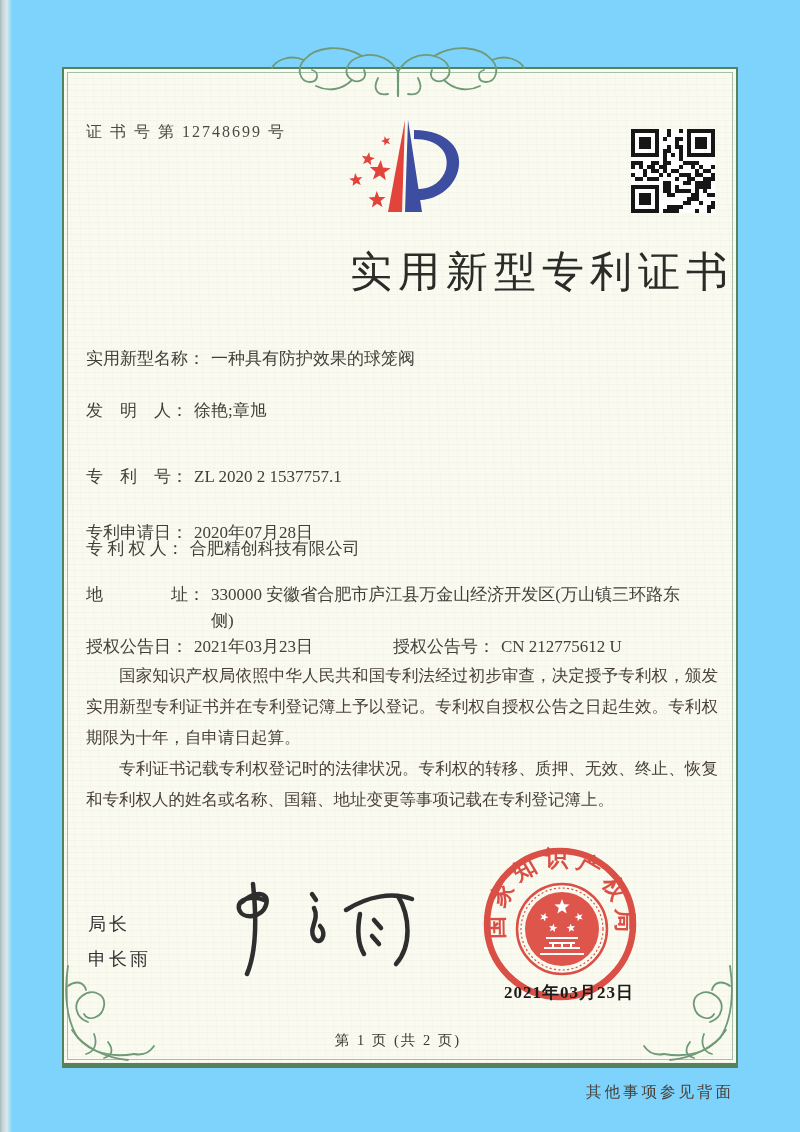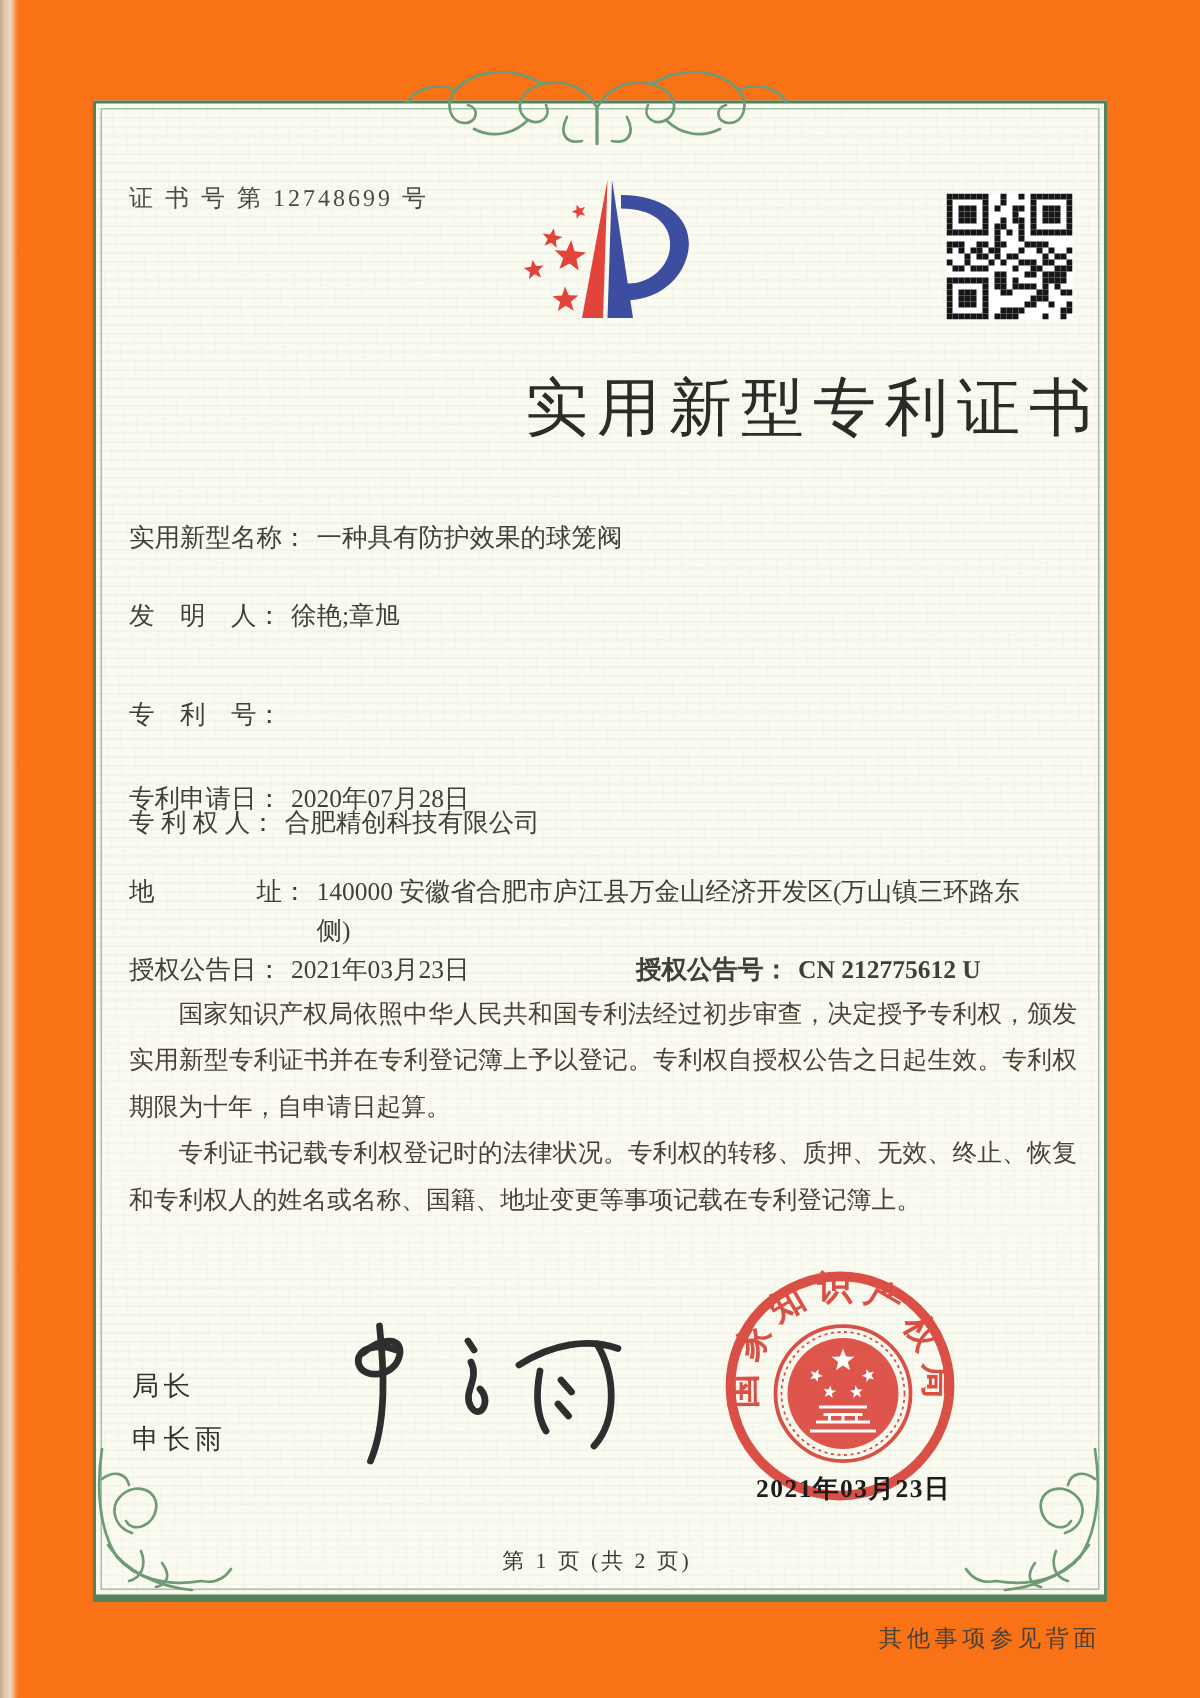--- a/index.html
+++ b/index.html
@@ -4,7 +4,7 @@
 <style>
   html,body{margin:0;padding:0;}
   body{background:#e8e8e6;font-family:"Liberation Serif", serif;}
-  .page{position:relative;width:800px;height:1132px;background:#f97316;overflow:hidden;margin:0 auto;}
+  .page{position:relative;width:800px;height:1132px;background:#7dd3fc;overflow:hidden;margin:0 auto;}
   .scan-edge{position:absolute;left:0;top:0;bottom:0;width:12px;
     background:linear-gradient(to right,#b3b3ae 0,#d8d8d3 3px,#efefe9 7px,rgba(255,255,255,0) 12px);opacity:.8;}
   

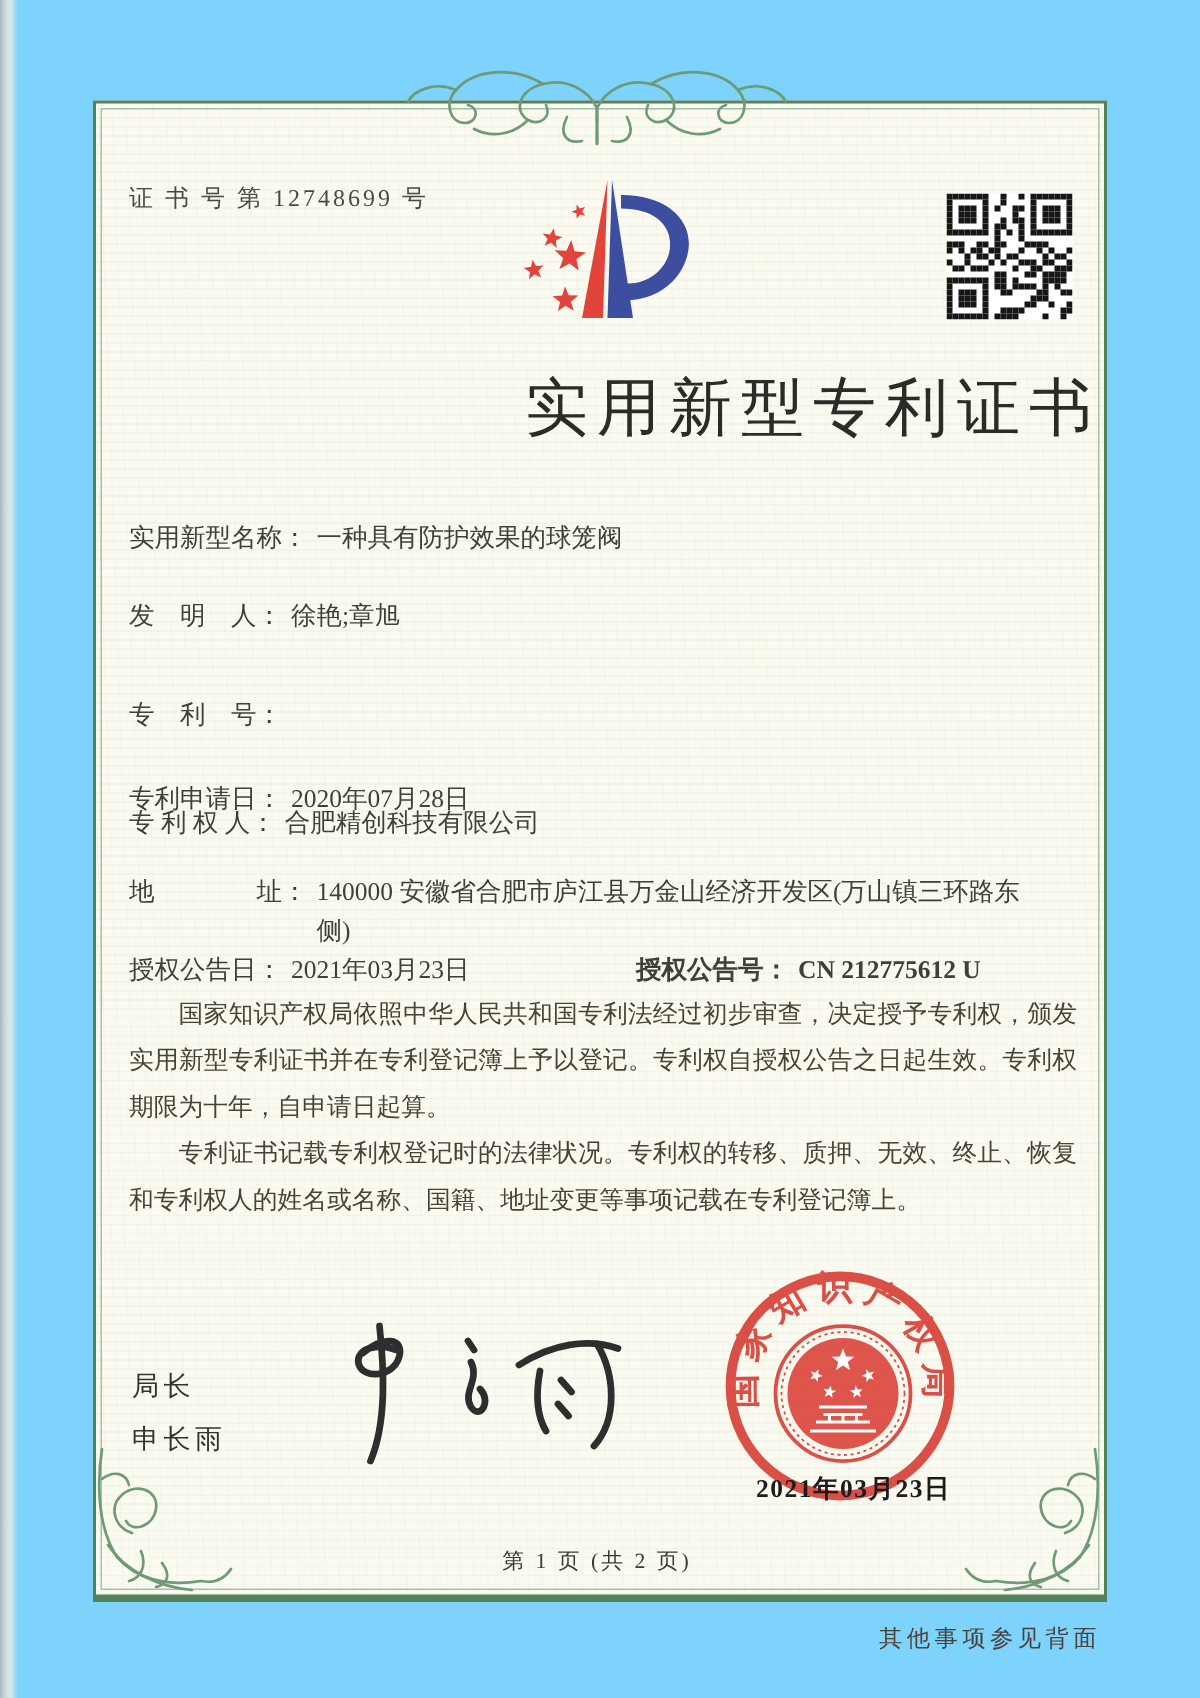--- a/index.html
+++ b/index.html
@@ -336,6 +336,7 @@
   </div>
   <div class="field-row" style="top:464px">
     <span class="field-label">专　利　号：</span>
+    <span class="field-value">ZL 2020 2 1537757.1</span>
   </div>
   <div class="field-row" style="top:520px">
     <span class="field-label">专利申请日：</span>

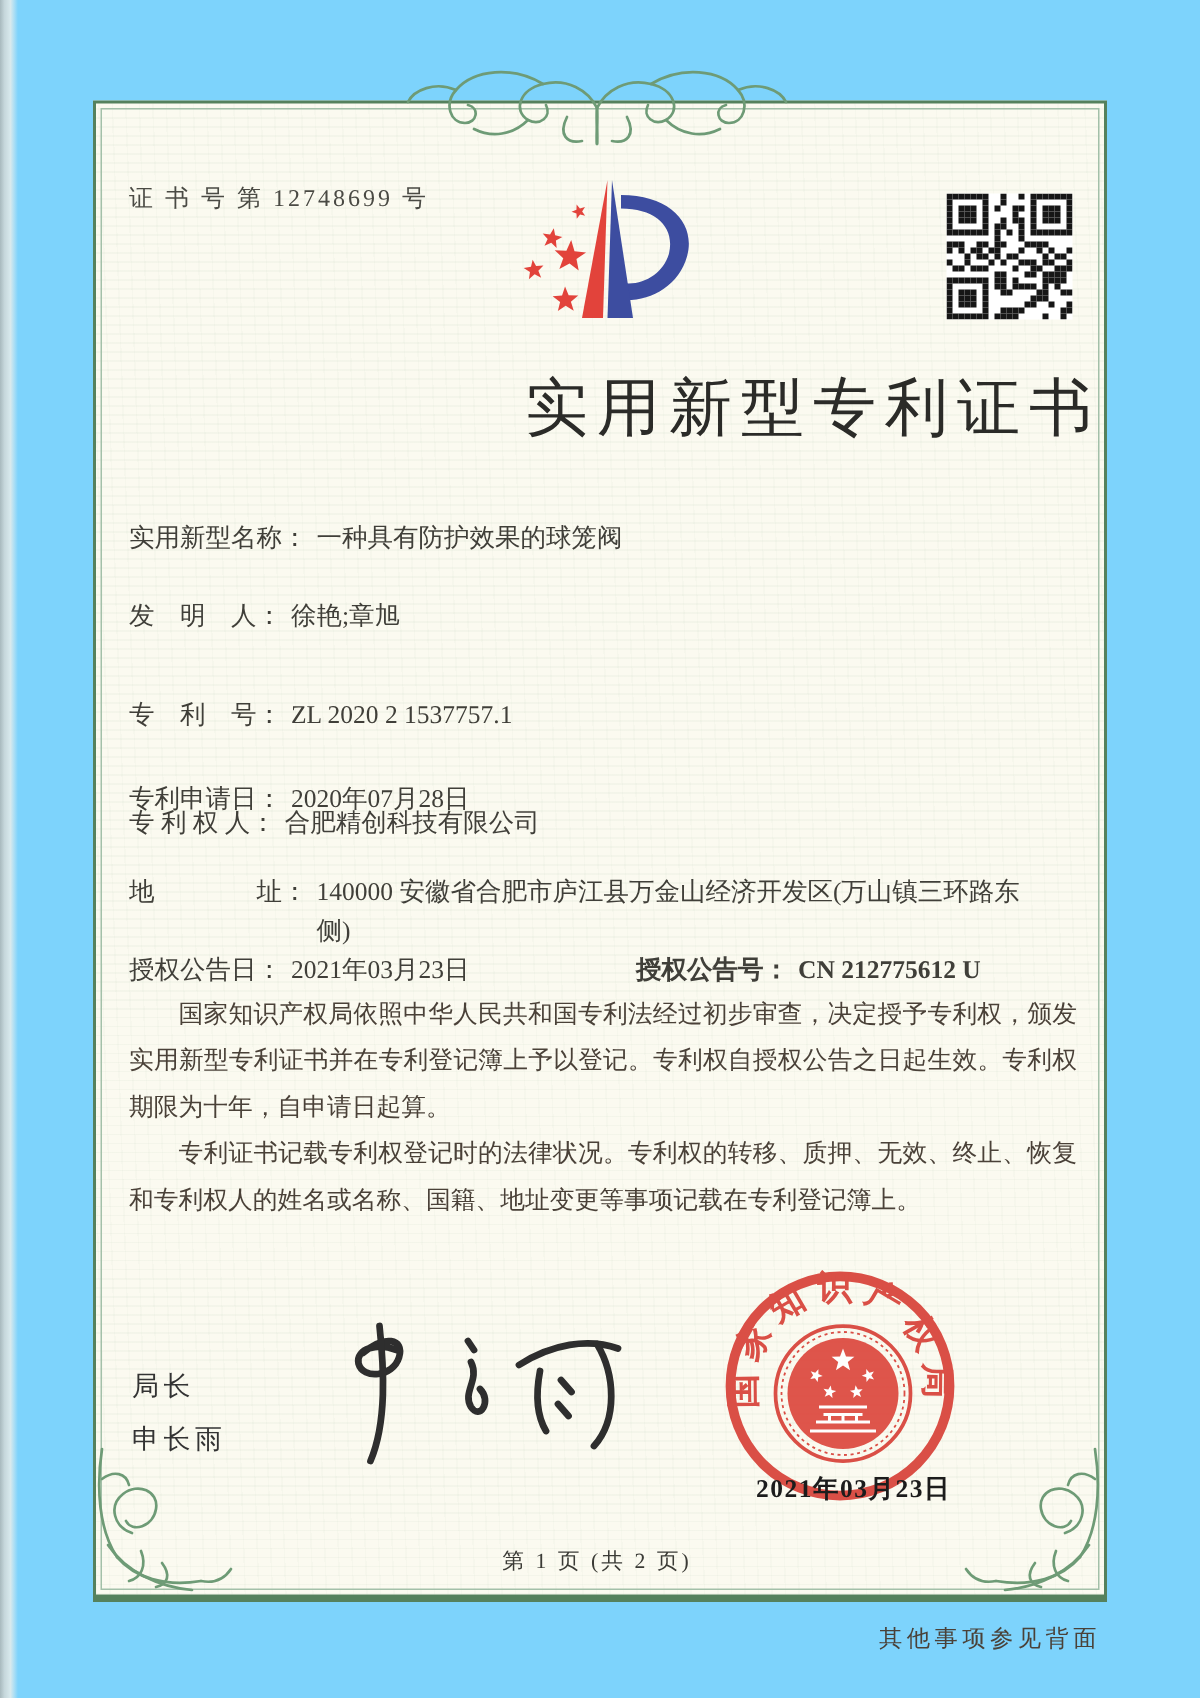--- a/index.html
+++ b/index.html
@@ -348,7 +348,7 @@
   </div>
   <div class="field-row" style="top:582px">
     <span class="field-label">地　　　　址：</span>
-    <span class="field-value">140000 安徽省合肥市庐江县万金山经济开发区(万山镇三环路东侧)</span>
+    <span class="field-value">330000 安徽省合肥市庐江县万金山经济开发区(万山镇三环路东侧)</span>
   </div>
   <div class="field-row row-pair" style="top:634px">
     <span class="field-label">授权公告日：</span>

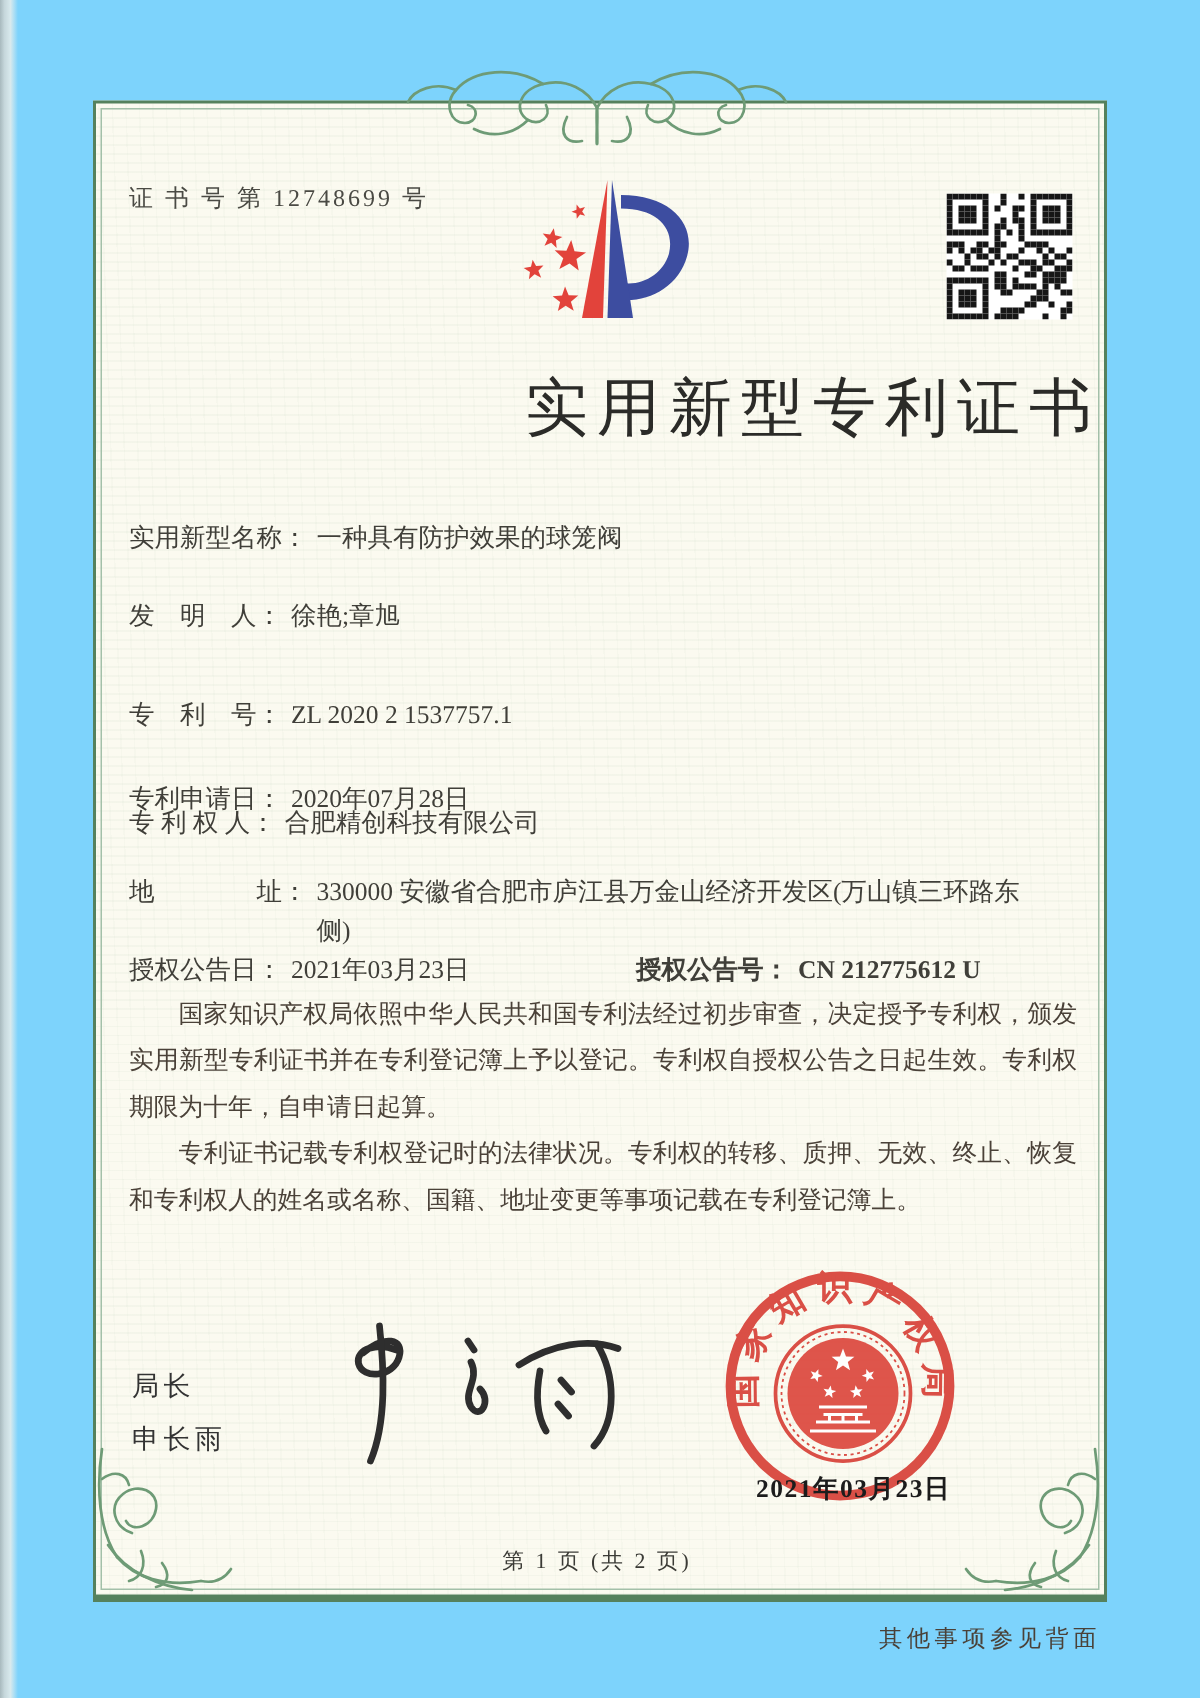--- a/index.html
+++ b/index.html
@@ -25,7 +25,7 @@
     font-size:17px;line-height:26px;color:#403f39;}
   .field-label{flex:0 0 auto;white-space:pre;}
   .field-value{margin-left:6px;max-width:480px;}
-  .row-pair .group2{margin-left:111px;display:flex;font-weight:bold;}
+  .row-pair .group2{margin-left:80px;display:flex;}
   .paragraphs{position:absolute;left:86px;top:660px;width:632px;color:#4a4138;}
   .paragraphs p{margin:0;font-size:16.5px;line-height:31px;text-indent:2em;text-align:justify;}
   .officer-title{position:absolute;left:88px;top:912px;font-size:18px;letter-spacing:3px;color:#333;

